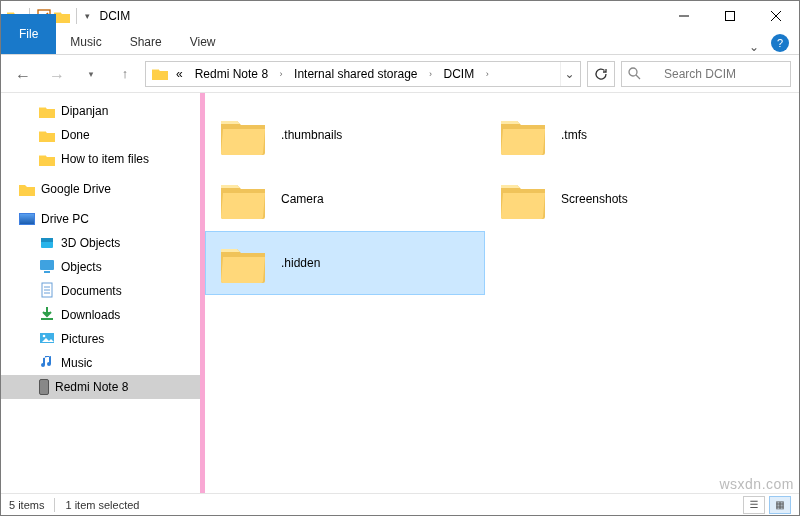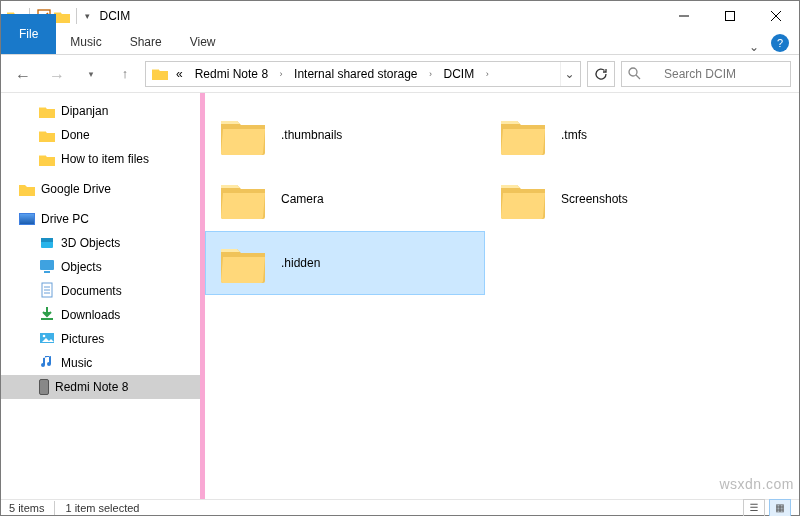--- a/index.html
+++ b/index.html
@@ -45,7 +45,7 @@
     .item.selected { background: #cce8ff; outline: 1px solid #99d1ff; outline-offset: -1px; align-items: center; }
     .big-folder { width: 48px; height: 40px; }
     .big-folder svg { width: 100%; height: 100%; }
-    .statusbar { height: 16px; border-top: 1px solid #e5e5e5; display: flex; align-items: center; padding: 0 8px; font-size: 11px; color: #333; gap: 4px; }
+    .statusbar { height: 22px; border-top: 1px solid #e5e5e5; display: flex; align-items: center; padding: 0 8px; font-size: 11px; color: #333; gap: 4px; }
     .statusbar .divider { width: 1px; height: 14px; background: #ccc; margin: 0 6px; }
     .statusbar .spacer { flex: 1; }
     .statusbar .viewbtn { width: 22px; height: 18px; border: 1px solid #ccc; display: flex; align-items: center; justify-content: center; font-size: 10px; color: #555; }

